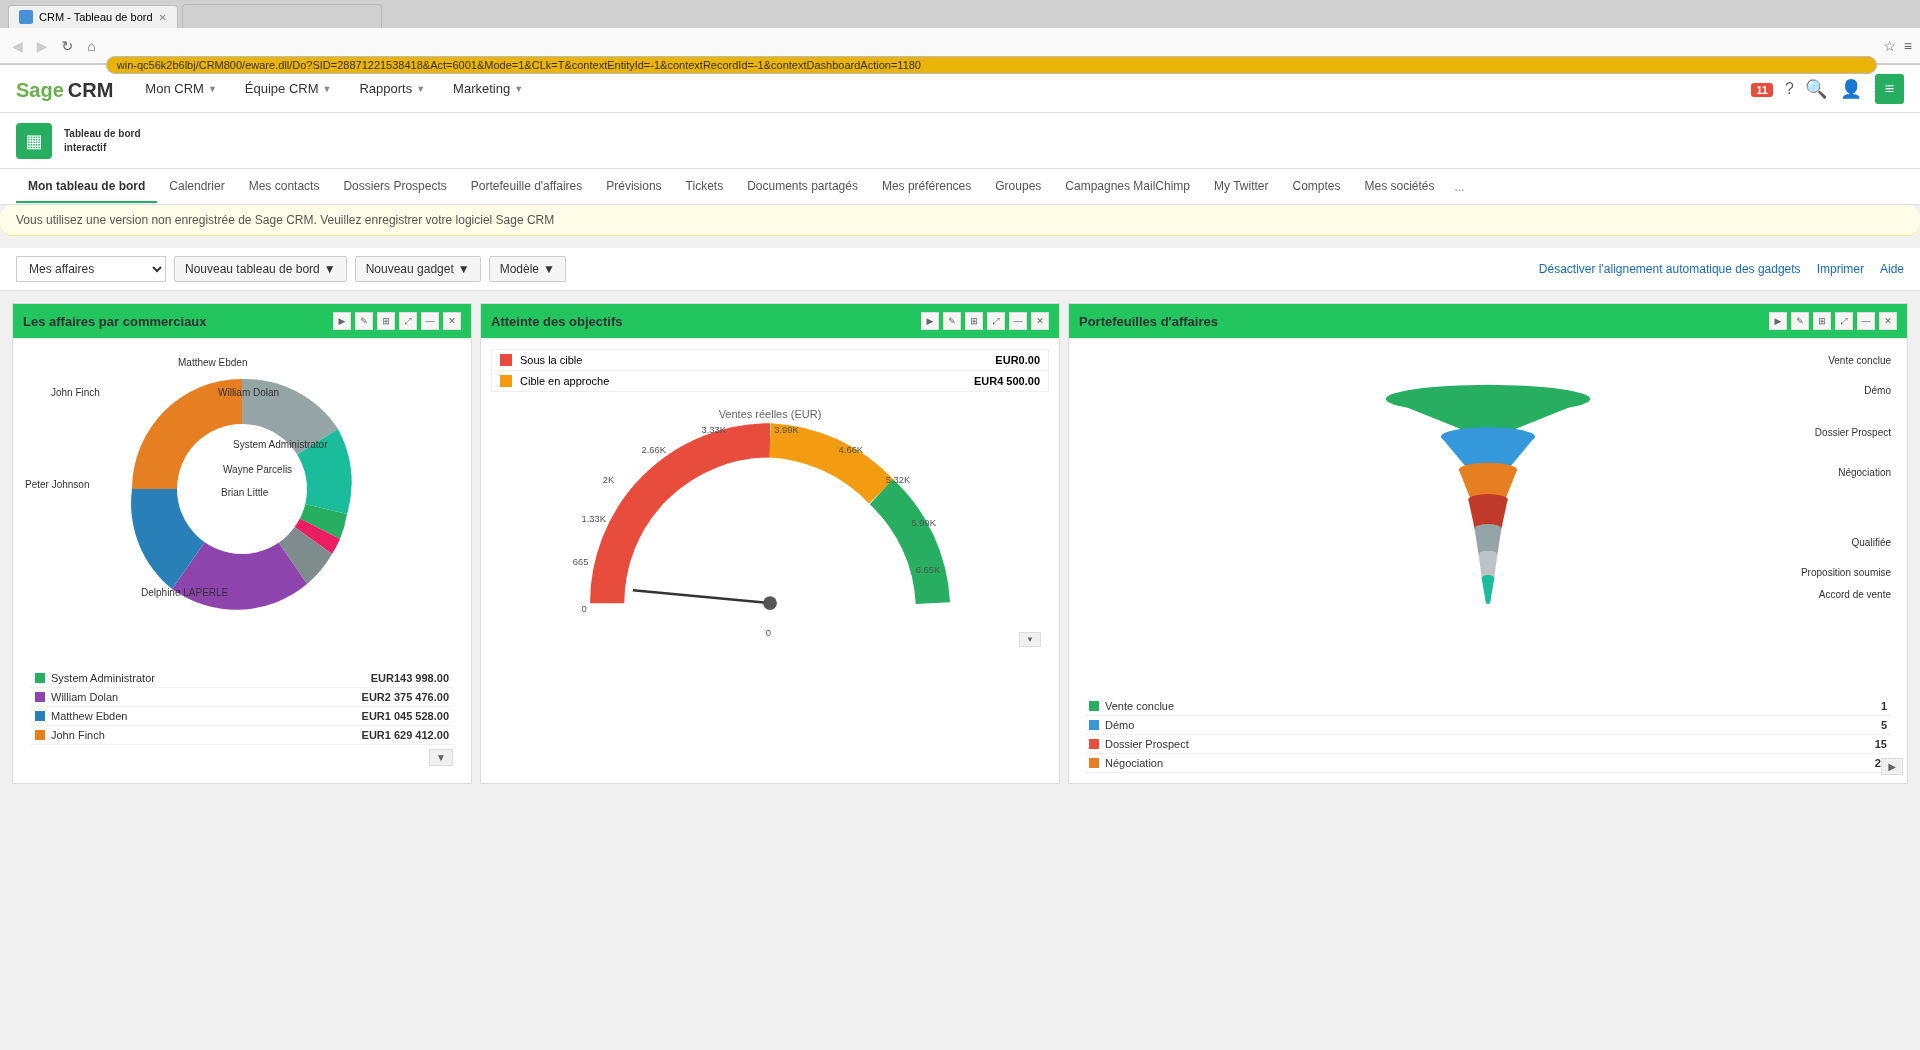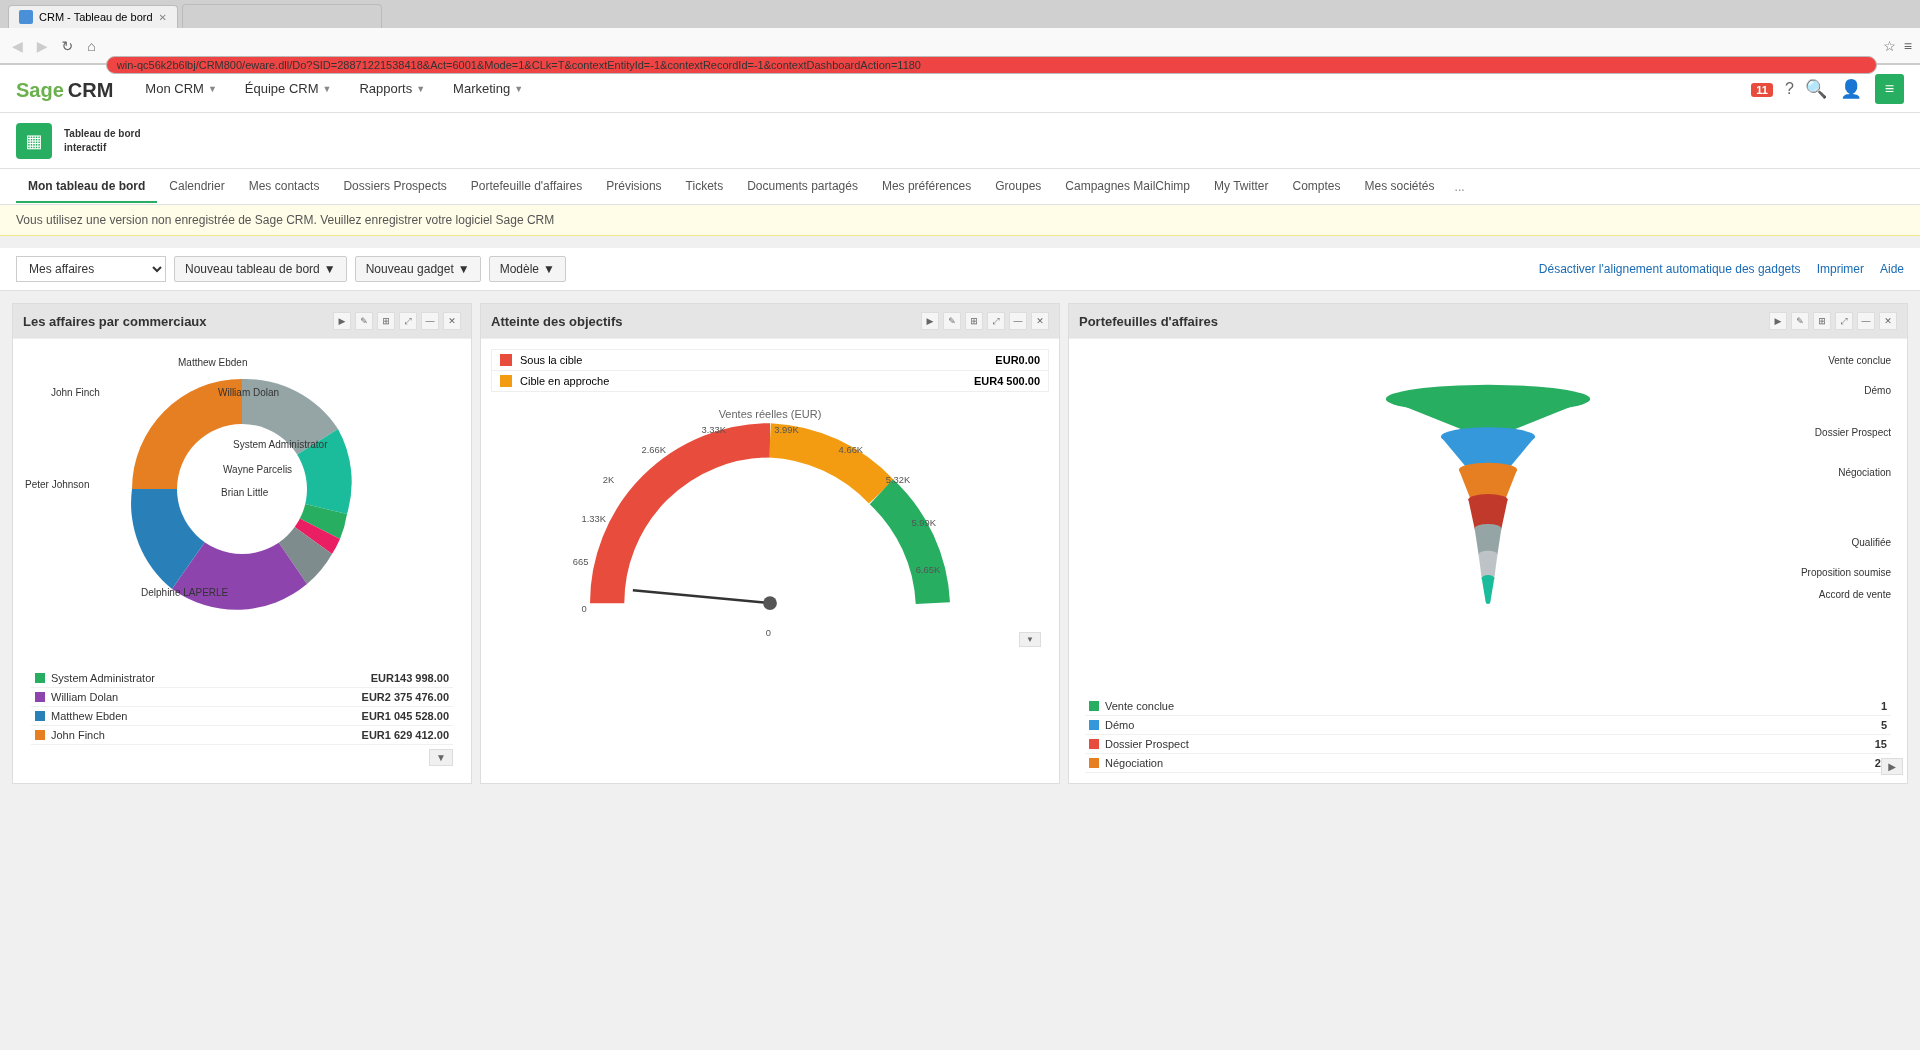--- a/index.html
+++ b/index.html
@@ -14,7 +14,7 @@
     .browser-addressbar { background: #f9f9f9; display: flex; align-items: center; padding: 4px 8px; gap: 6px; border-bottom: 1px solid #ccc; height: 36px; }
     .nav-btn { background: none; border: none; cursor: pointer; color: #666; font-size: 14px; padding: 2px 4px; }
     .nav-btn:disabled { color: #ccc; }
-    .address-input { flex: 1; border: 1px solid #bbb; border-radius: 10px; padding: 2px 10px; font-size: 11px; color: #333; background: #ef4444; margin-top: 39px; }
+    .address-input { flex: 1; border: 1px solid #bbb; border-radius: 10px; padding: 2px 10px; font-size: 11px; color: #333; background: #eab308; margin-top: 39px; }
     .browser-actions { display: flex; gap: 8px; color: #666; font-size: 14px; }
 
     

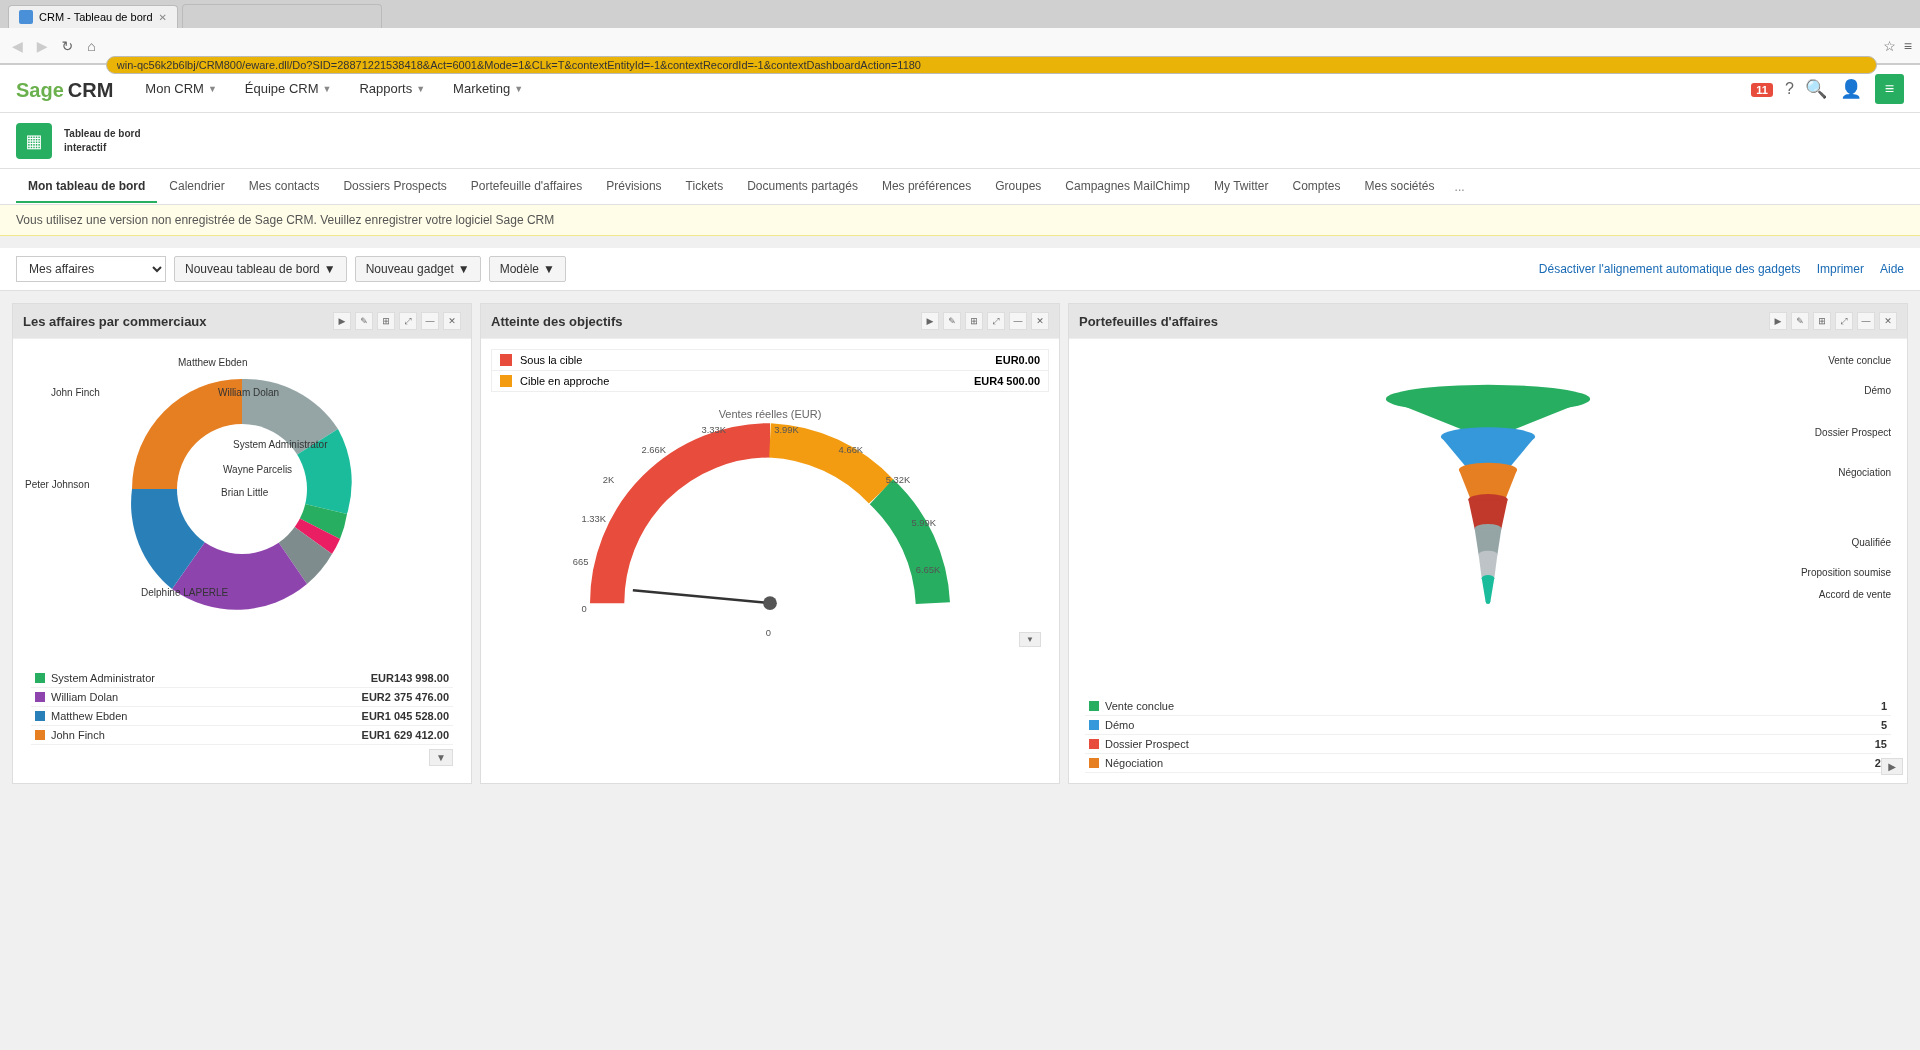--- a/index.html
+++ b/index.html
@@ -41,7 +41,7 @@
     .sub-nav-more { padding: 8px 8px; color: #888; cursor: pointer; }
 
     
-    .warning-bar { background: #fffde7; border-bottom: 1px solid #f0e68c; padding: 8px 16px; font-size: 12px; color: #555; }
+    .warning-bar { background: #fffde7; border-bottom: 1px solid #f0e68c; padding: 8px 16px; font-size: 12px; color: #555; border-radius: 13px; }
 
     
     .dashboard-toolbar { background: white; border-bottom: 1px solid #e0e0e0; display: flex; align-items: center; padding: 8px 16px; gap: 8px; margin-top: 12px; }

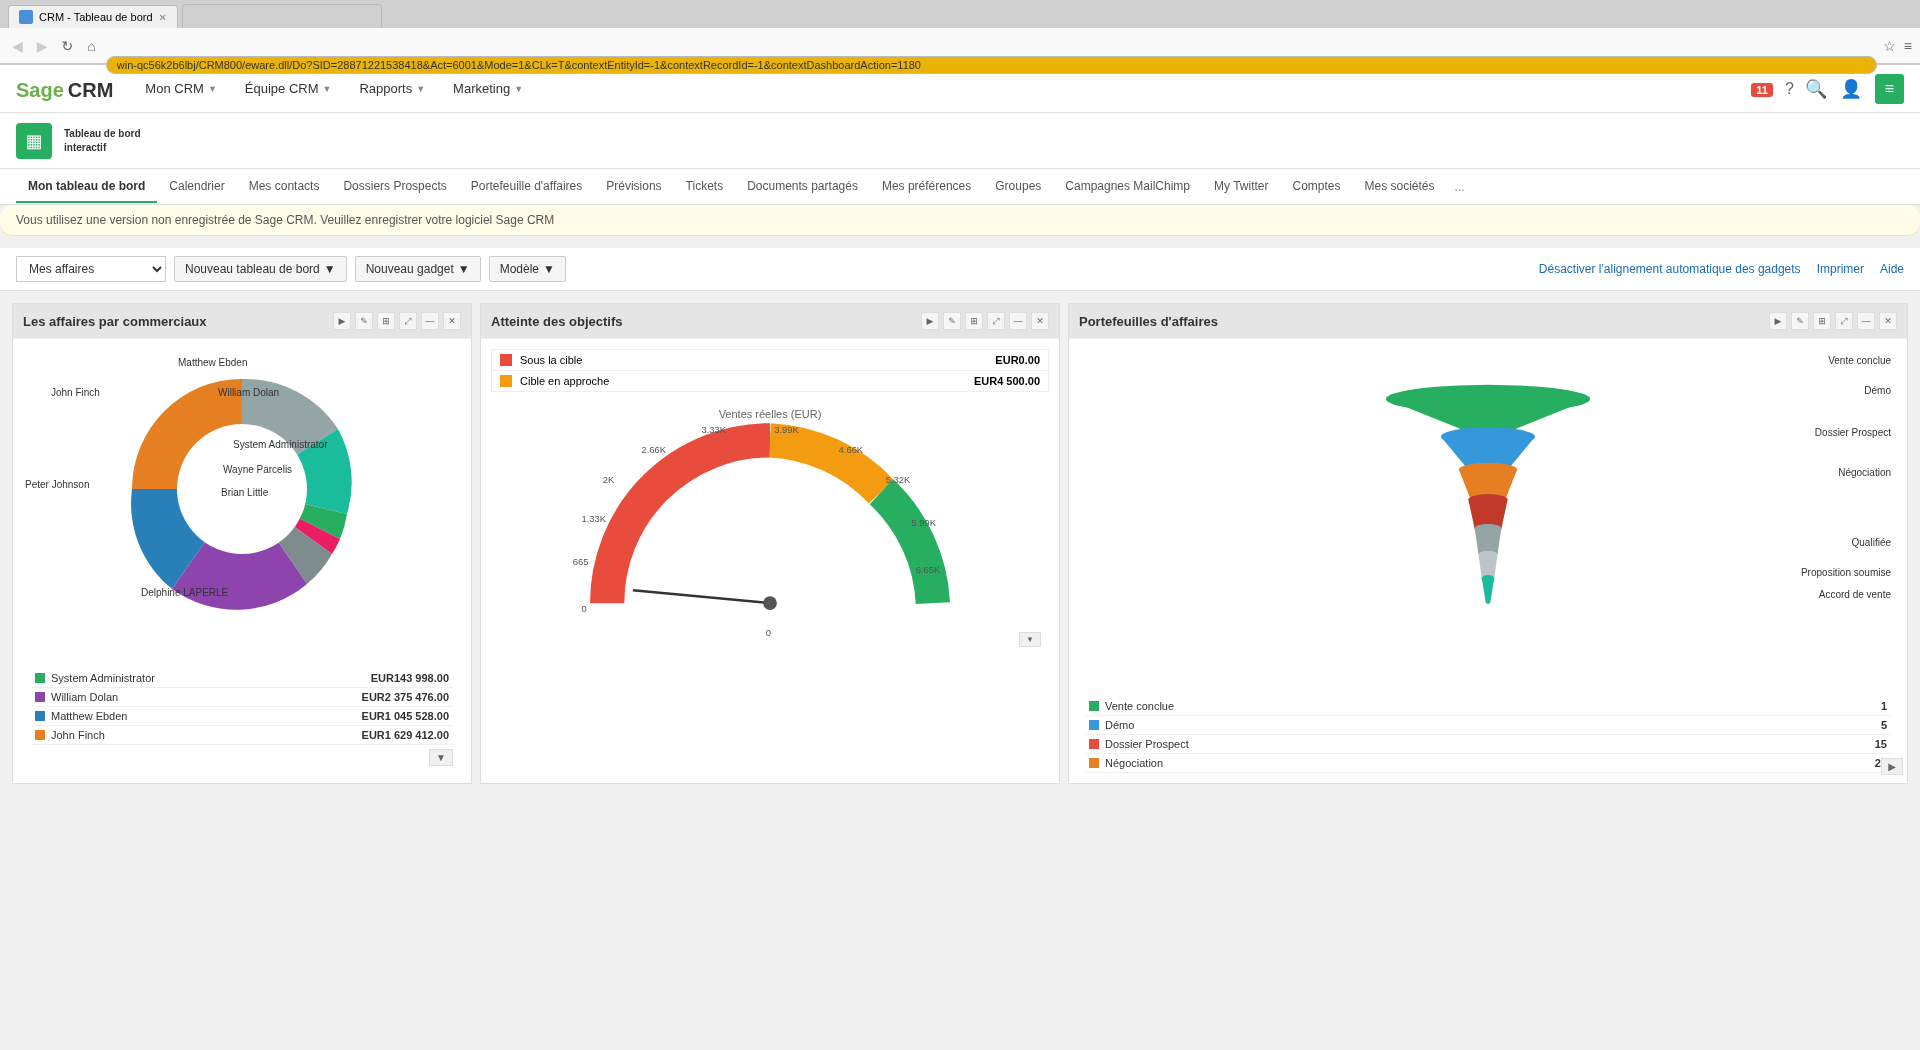--- a/index.html
+++ b/index.html
@@ -53,7 +53,7 @@
     .dashboard-content { display: flex; gap: 0; padding: 12px; background: #f0f0f0; min-height: 500px; }
     .dashboard-panel { background: white; border: 1px solid #ddd; margin-right: 8px; flex: 1; }
     .dashboard-panel:last-child { margin-right: 0; }
-    .panel-header { display: flex; align-items: center; justify-content: space-between; padding: 8px 10px; border-bottom: 1px solid #eee; background: #e5e5e5; }
+    .panel-header { display: flex; align-items: center; justify-content: space-between; padding: 8px 10px; border-bottom: 1px solid #eee; background: #22c55e; }
     .panel-title { font-size: 13px; font-weight: bold; color: #333; }
     .panel-controls { display: flex; gap: 4px; align-items: center; }
     .panel-ctrl { width: 18px; height: 18px; border: 1px solid #ddd; background: #f5f5f5; cursor: pointer; display: flex; align-items: center; justify-content: center; font-size: 9px; color: #666; }

